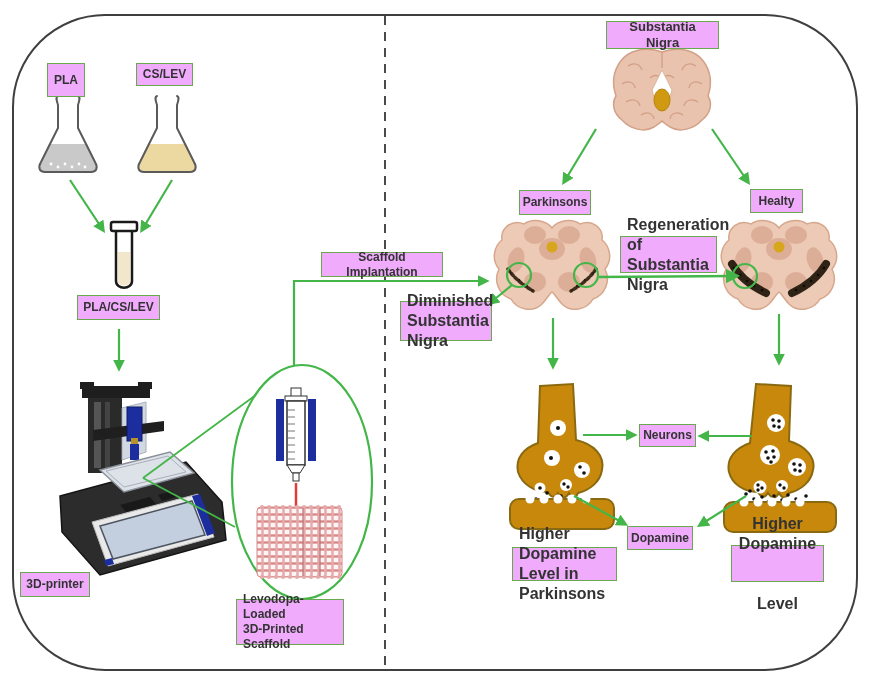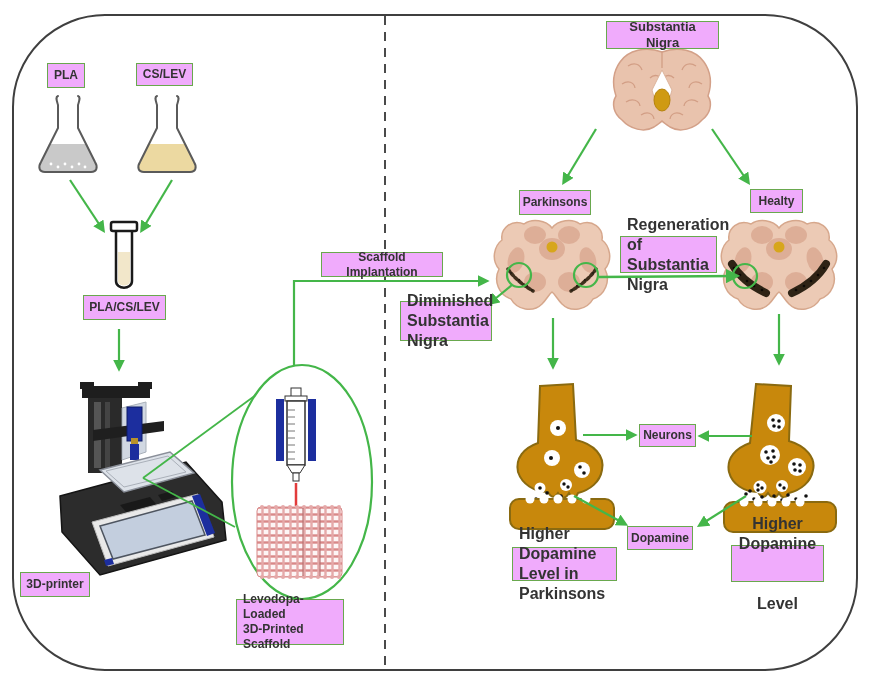--- a/index.html
+++ b/index.html
@@ -329,7 +329,7 @@
   <line x1="746" y1="496" x2="700" y2="525" stroke="#44b649" stroke-width="2.2" marker-end="url(#ah)"></line>
 </svg>
 
-<div class="lbl center" style="left:47px;top:63px;width:38px;height:25px;">
+<div class="lbl center" style="left:47px;top:63px;width:38px;height:34px;">
       <span>PLA</span>
     </div>
 

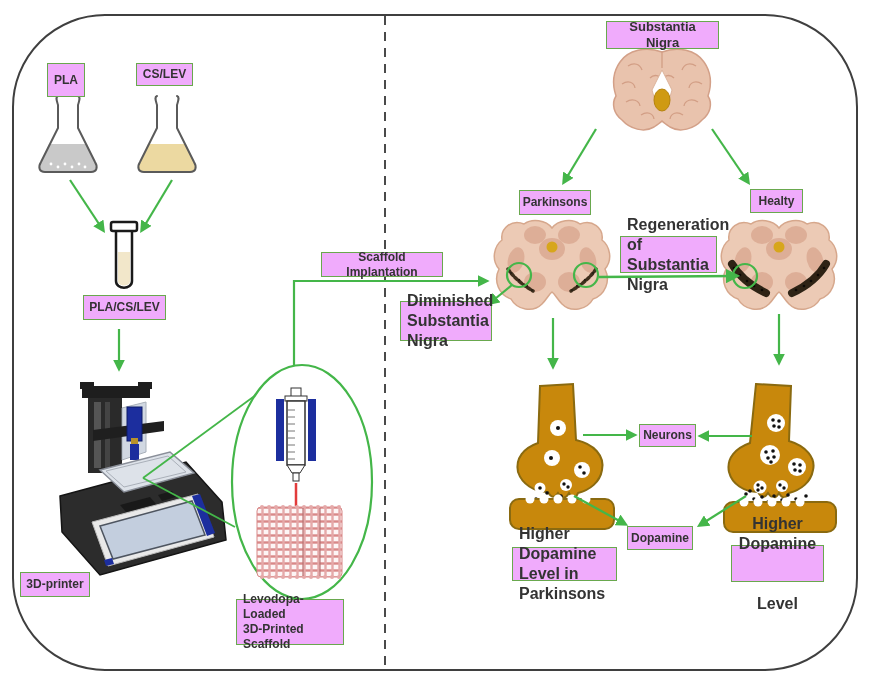--- a/index.html
+++ b/index.html
@@ -337,7 +337,7 @@
       <span>CS/LEV</span>
     </div>
 
-<div class="lbl center" style="left:77px;top:295px;width:83px;height:25px;margin-left:6px;">
+<div class="lbl center" style="left:77px;top:295px;width:83px;height:25px;">
       <span>PLA/CS/LEV</span>
     </div>
 

